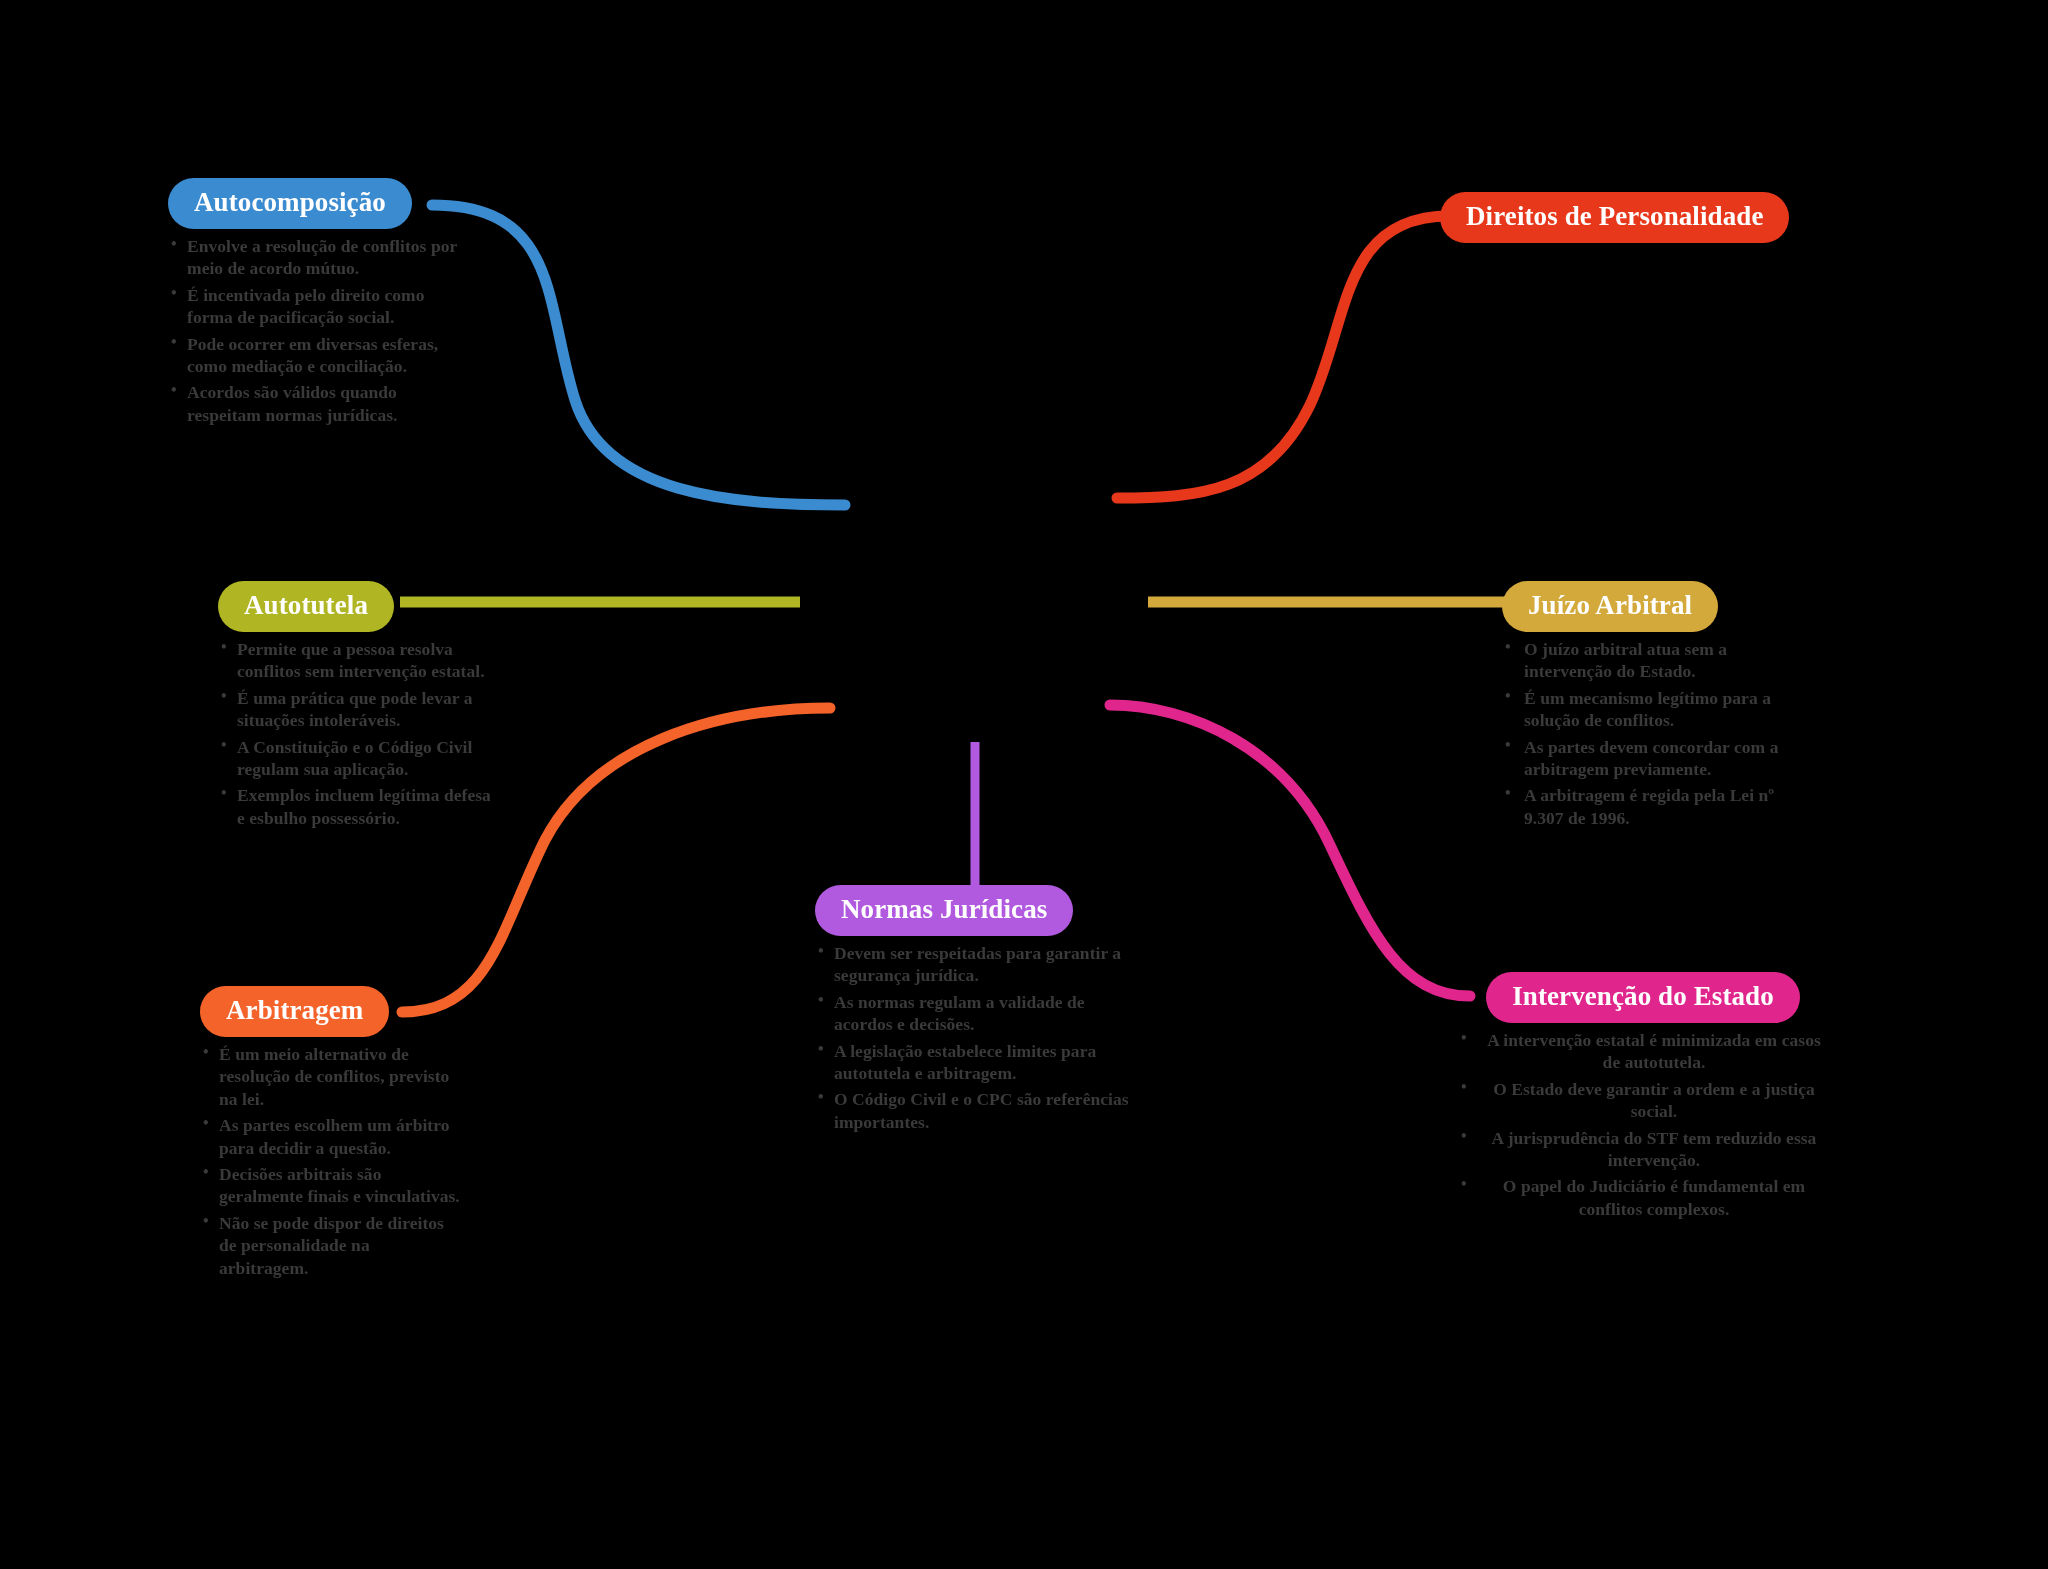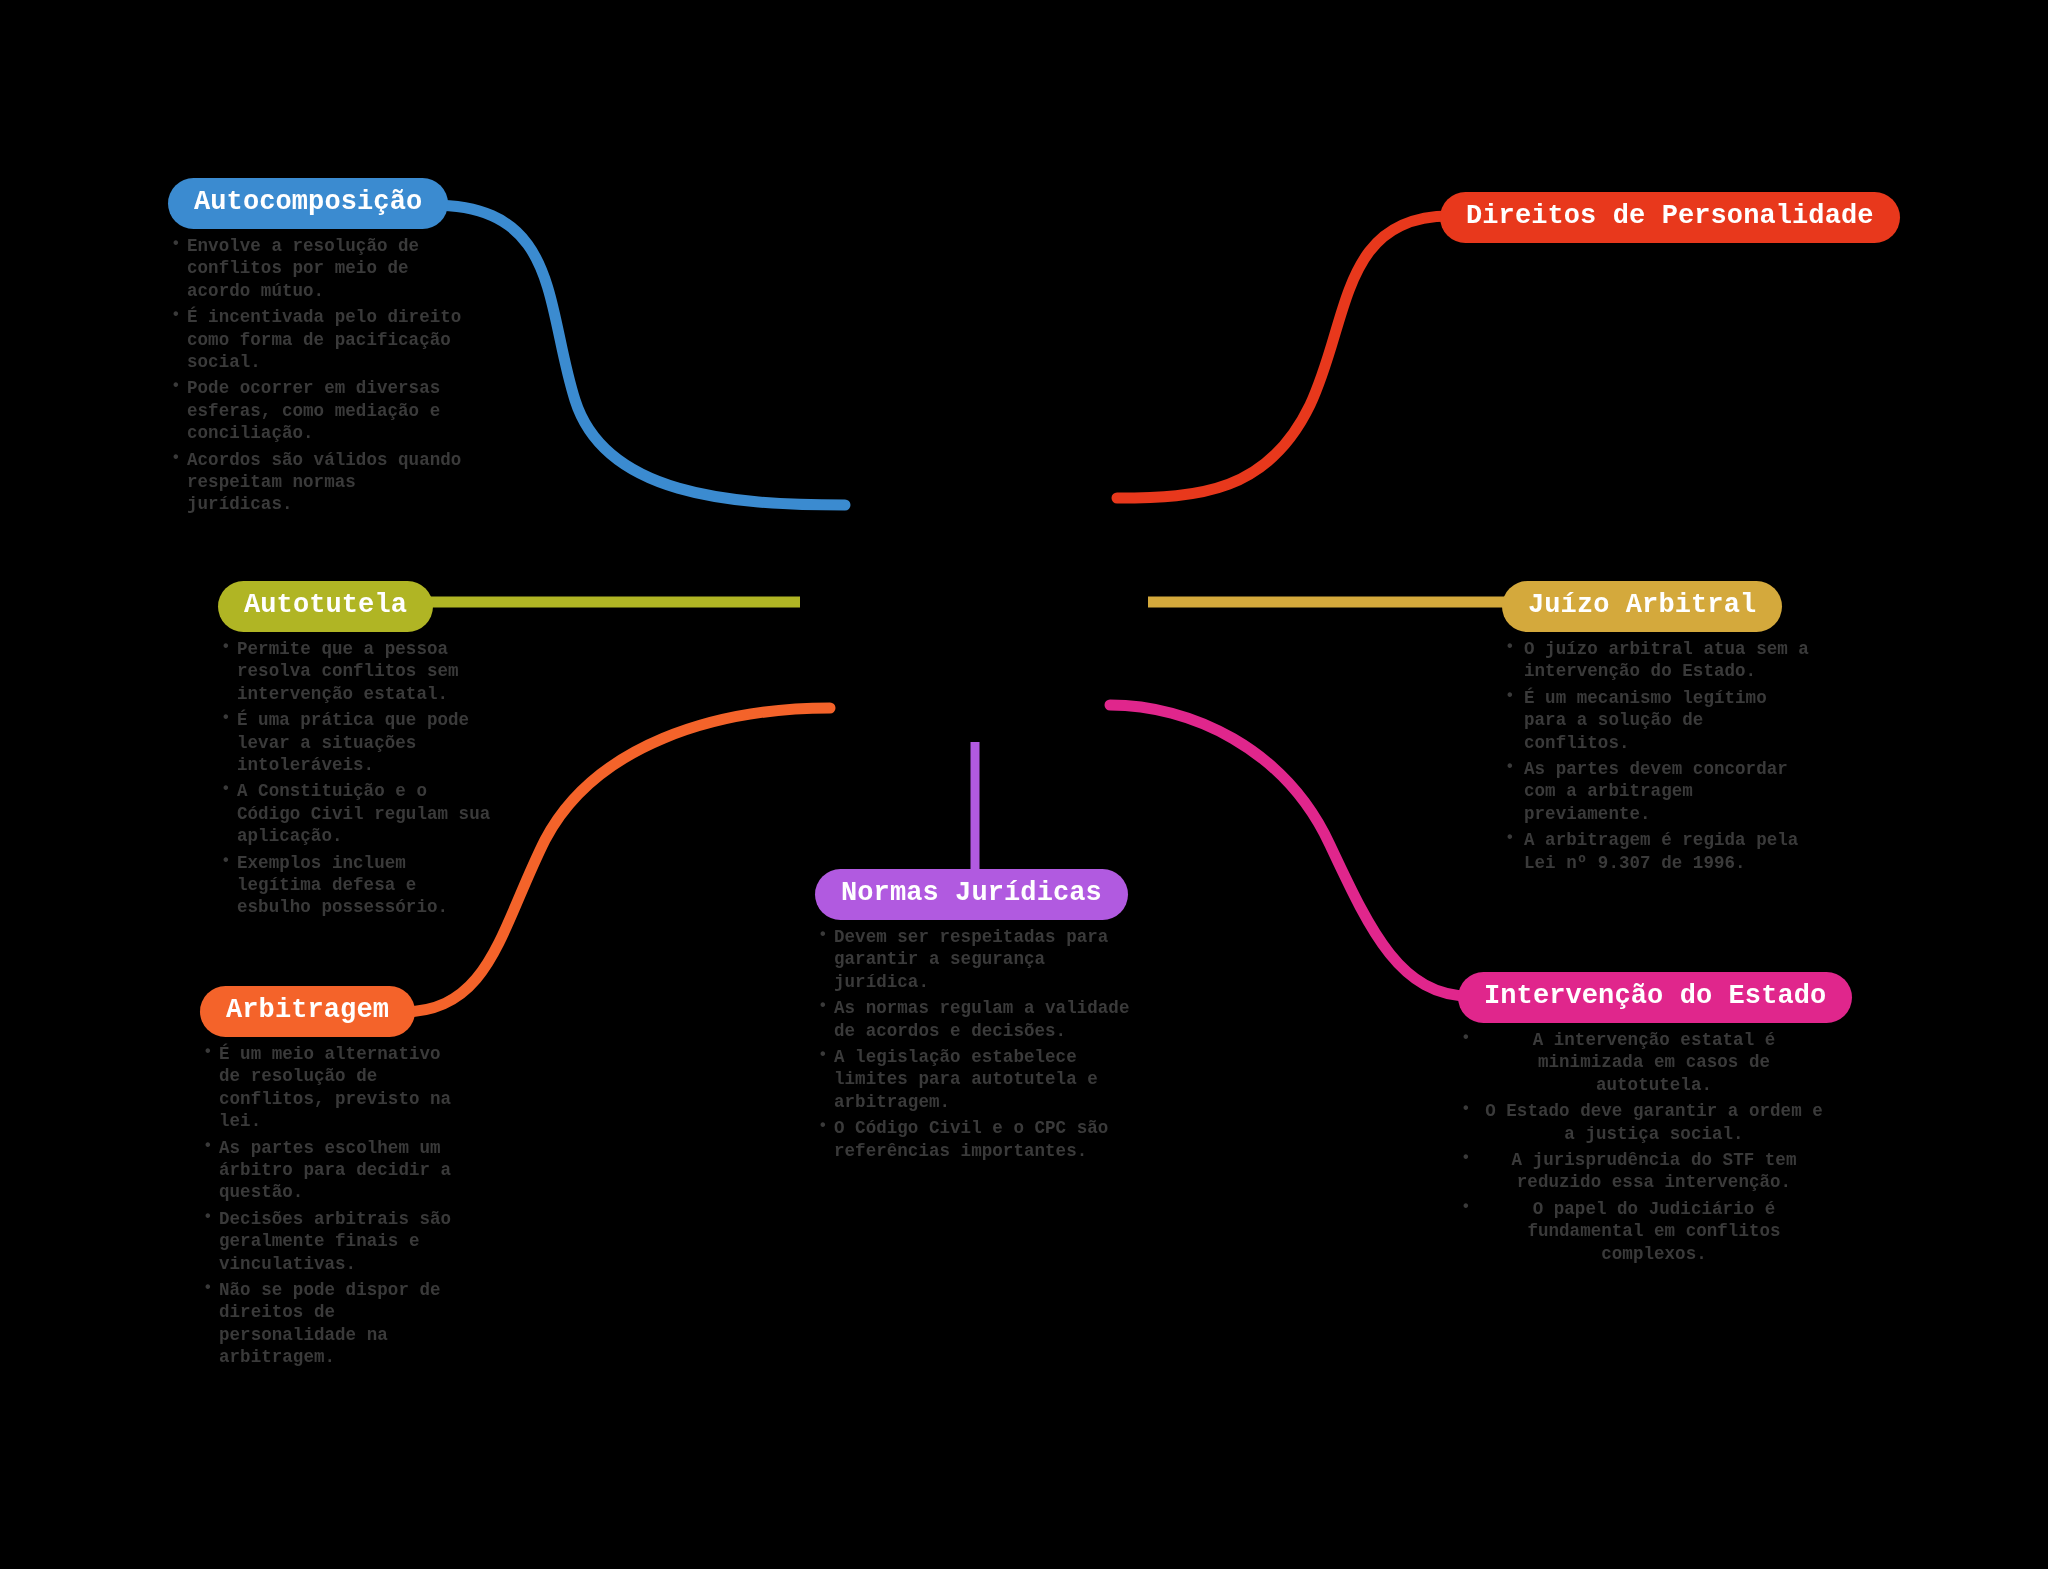--- a/index.html
+++ b/index.html
@@ -13,7 +13,7 @@
     height: 1569px;
     background: #000000;
     overflow: hidden;
-    font-family: Liberation Mono, monospace;
+    font-family: Liberation Serif, serif;
   }
   .svg-layer {
     position: absolute;

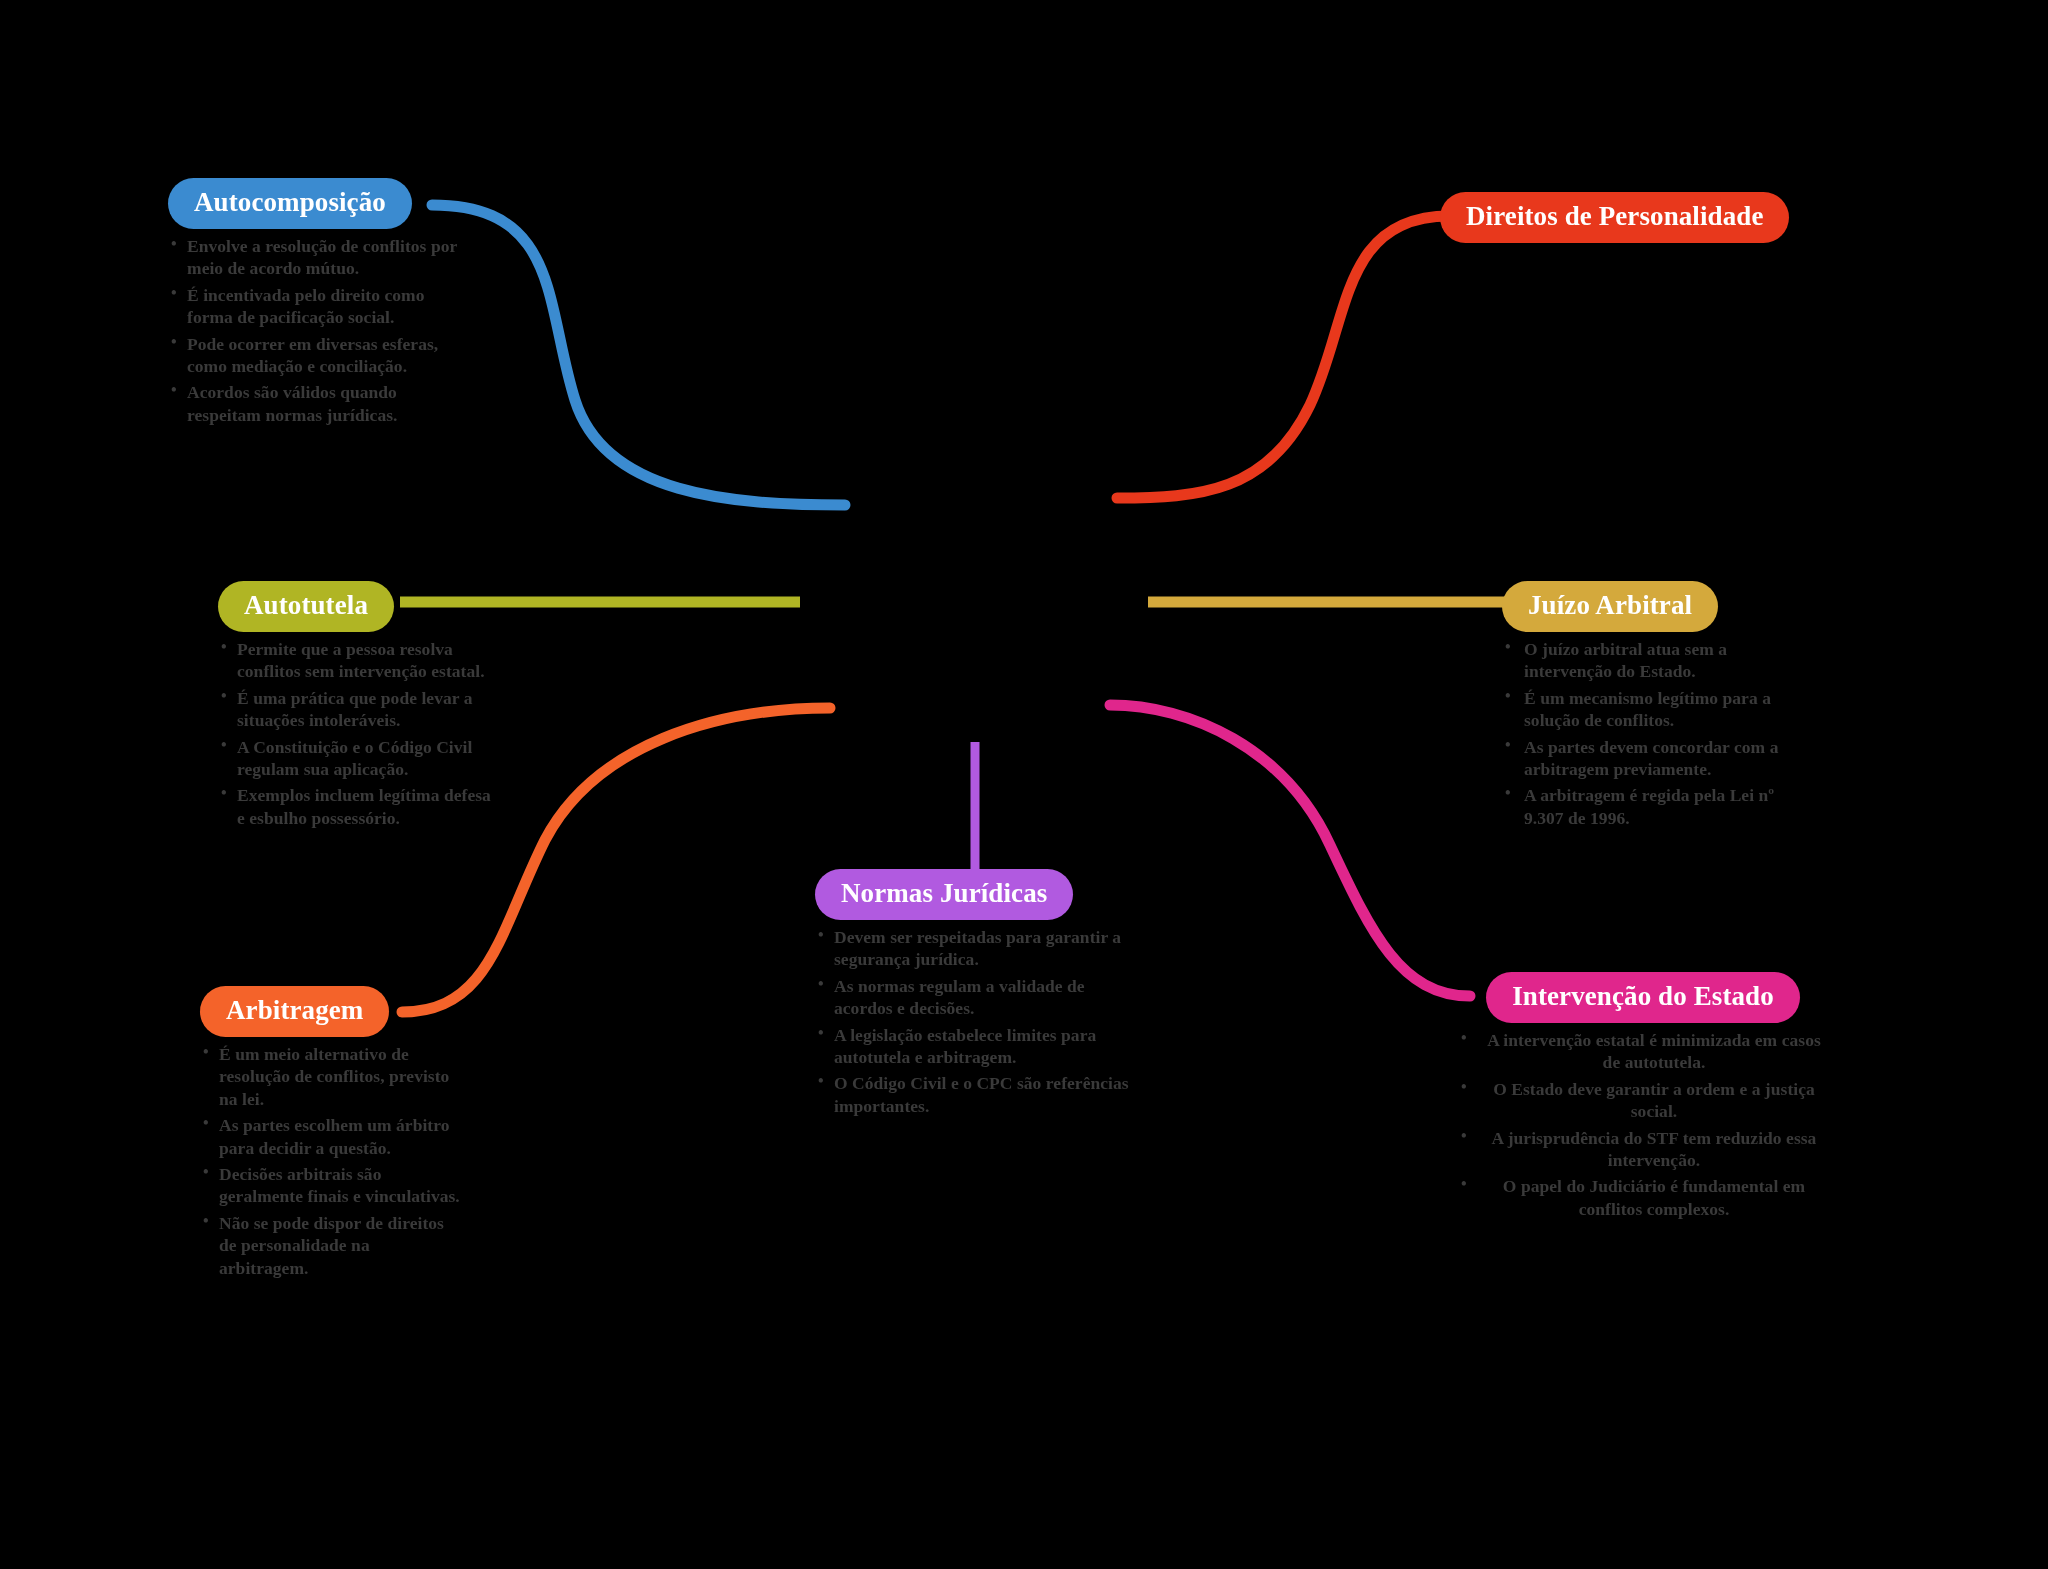--- a/index.html
+++ b/index.html
@@ -149,7 +149,7 @@
   </div>
 
   <div class="node" id="n-normas">
-    <div class="pill" style="background:#b15ae0;">Normas Jurídicas</div>
+    <div class="pill" style="background:#b15ae0;margin-top:16px;">Normas Jurídicas</div>
     <ul class="bullets">
       <li>Devem ser respeitadas para garantir a segurança jurídica.</li>
       <li>As normas regulam a validade de acordos e decisões.</li>

